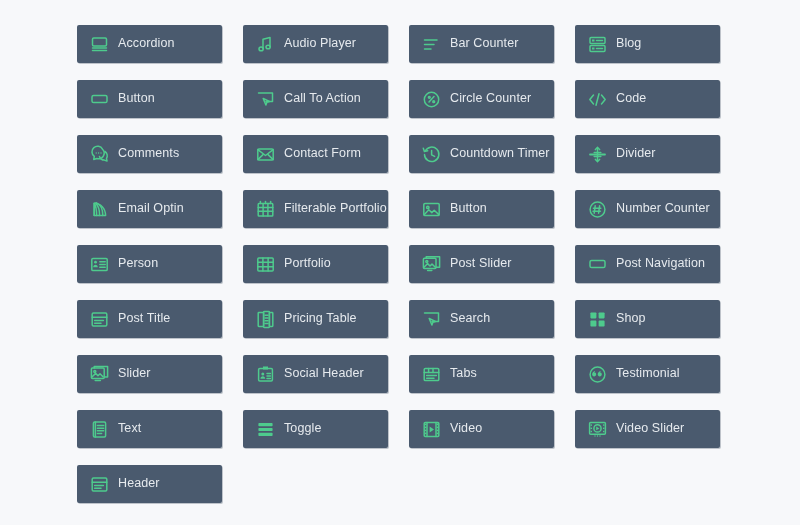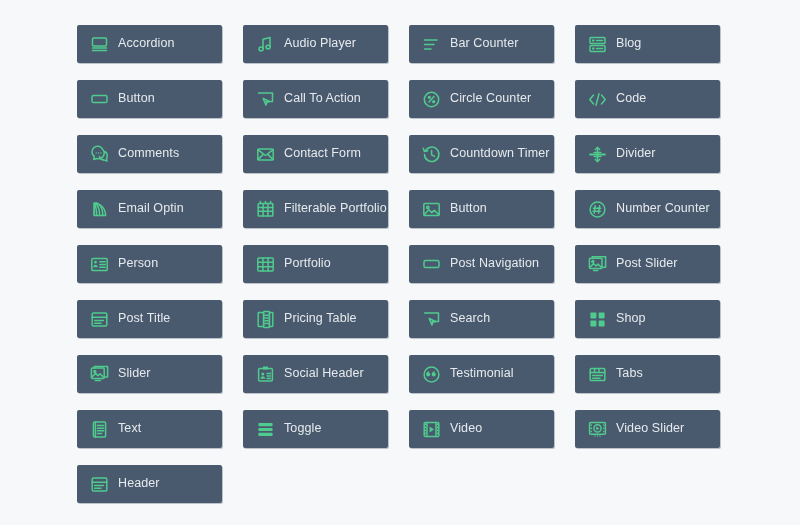--- a/index.html
+++ b/index.html
@@ -279,14 +279,6 @@
     <div class="module-card">
       <span class="module-icon">
         <svg viewBox="0 0 19 19">
-          <rect x="2" y="5.5" width="15" height="7" rx="1.6"></rect>
-        </svg>
-      </span>
-      <span class="module-label">Post Navigation</span>
-    </div>
-    <div class="module-card">
-      <span class="module-icon">
-        <svg viewBox="0 0 19 19">
           <rect x="1.4" y="3.2" width="12.6" height="10.4" rx="1"></rect>
           <path d="M4.2 3.2V1.8h13.4v10.4h-3.6"></path>
           <circle cx="4.8" cy="6.6" r="1"></circle>
@@ -295,6 +287,14 @@
         </svg>
       </span>
       <span class="module-label">Post Slider</span>
+    </div>
+    <div class="module-card">
+      <span class="module-icon">
+        <svg viewBox="0 0 19 19">
+          <rect x="2" y="5.5" width="15" height="7" rx="1.6"></rect>
+        </svg>
+      </span>
+      <span class="module-label">Post Navigation</span>
     </div>
     <div class="module-card">
       <span class="module-icon">

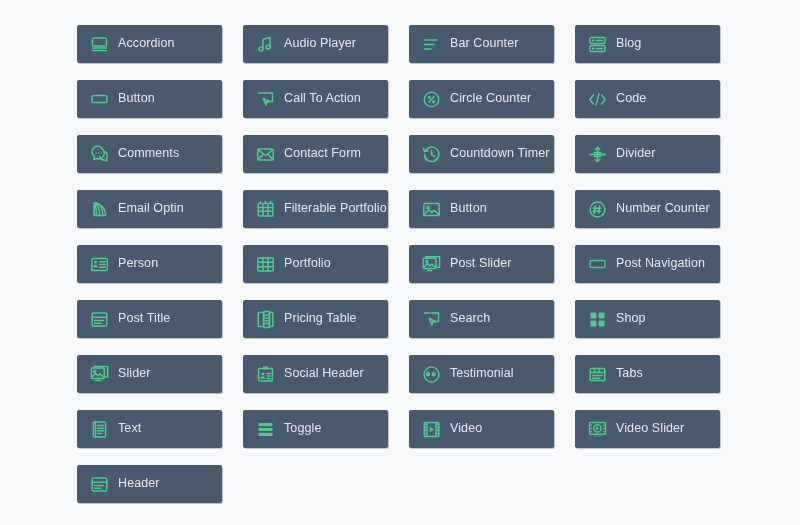--- a/index.html
+++ b/index.html
@@ -370,16 +370,6 @@
     <div class="module-card">
       <span class="module-icon">
         <svg viewBox="0 0 19 19">
-          <circle cx="9.5" cy="9.5" r="7.4"></circle>
-          <path class="fillg" d="M6 7.2c1.3 0 2.2 0.9 2.2 2.1 0 1.3-0.9 2.2-2.1 2.2-1.1 0-2-0.8-2-1.9 0-1.5 0.9-2.8 2.5-3.6l0.5 0.8c-0.7 0.3-1.1 0.7-1.3 1.2z"></path>
-          <path class="fillg" d="M11.6 7.2c1.3 0 2.2 0.9 2.2 2.1 0 1.3-0.9 2.2-2.1 2.2-1.1 0-2-0.8-2-1.9 0-1.5 0.9-2.8 2.5-3.6l0.5 0.8c-0.7 0.3-1.1 0.7-1.3 1.2z"></path>
-        </svg>
-      </span>
-      <span class="module-label">Testimonial</span>
-    </div>
-    <div class="module-card">
-      <span class="module-icon">
-        <svg viewBox="0 0 19 19">
           <rect x="2.2" y="3.4" width="14.6" height="12.2" rx="1.2"></rect>
           <line x1="2.2" y1="7.6" x2="16.8" y2="7.6"></line>
           <line x1="6.6" y1="3.4" x2="6.6" y2="7.6"></line>
@@ -389,6 +379,16 @@
         </svg>
       </span>
       <span class="module-label">Tabs</span>
+    </div>
+    <div class="module-card">
+      <span class="module-icon">
+        <svg viewBox="0 0 19 19">
+          <circle cx="9.5" cy="9.5" r="7.4"></circle>
+          <path class="fillg" d="M6 7.2c1.3 0 2.2 0.9 2.2 2.1 0 1.3-0.9 2.2-2.1 2.2-1.1 0-2-0.8-2-1.9 0-1.5 0.9-2.8 2.5-3.6l0.5 0.8c-0.7 0.3-1.1 0.7-1.3 1.2z"></path>
+          <path class="fillg" d="M11.6 7.2c1.3 0 2.2 0.9 2.2 2.1 0 1.3-0.9 2.2-2.1 2.2-1.1 0-2-0.8-2-1.9 0-1.5 0.9-2.8 2.5-3.6l0.5 0.8c-0.7 0.3-1.1 0.7-1.3 1.2z"></path>
+        </svg>
+      </span>
+      <span class="module-label">Testimonial</span>
     </div>
     <div class="module-card">
       <span class="module-icon">

